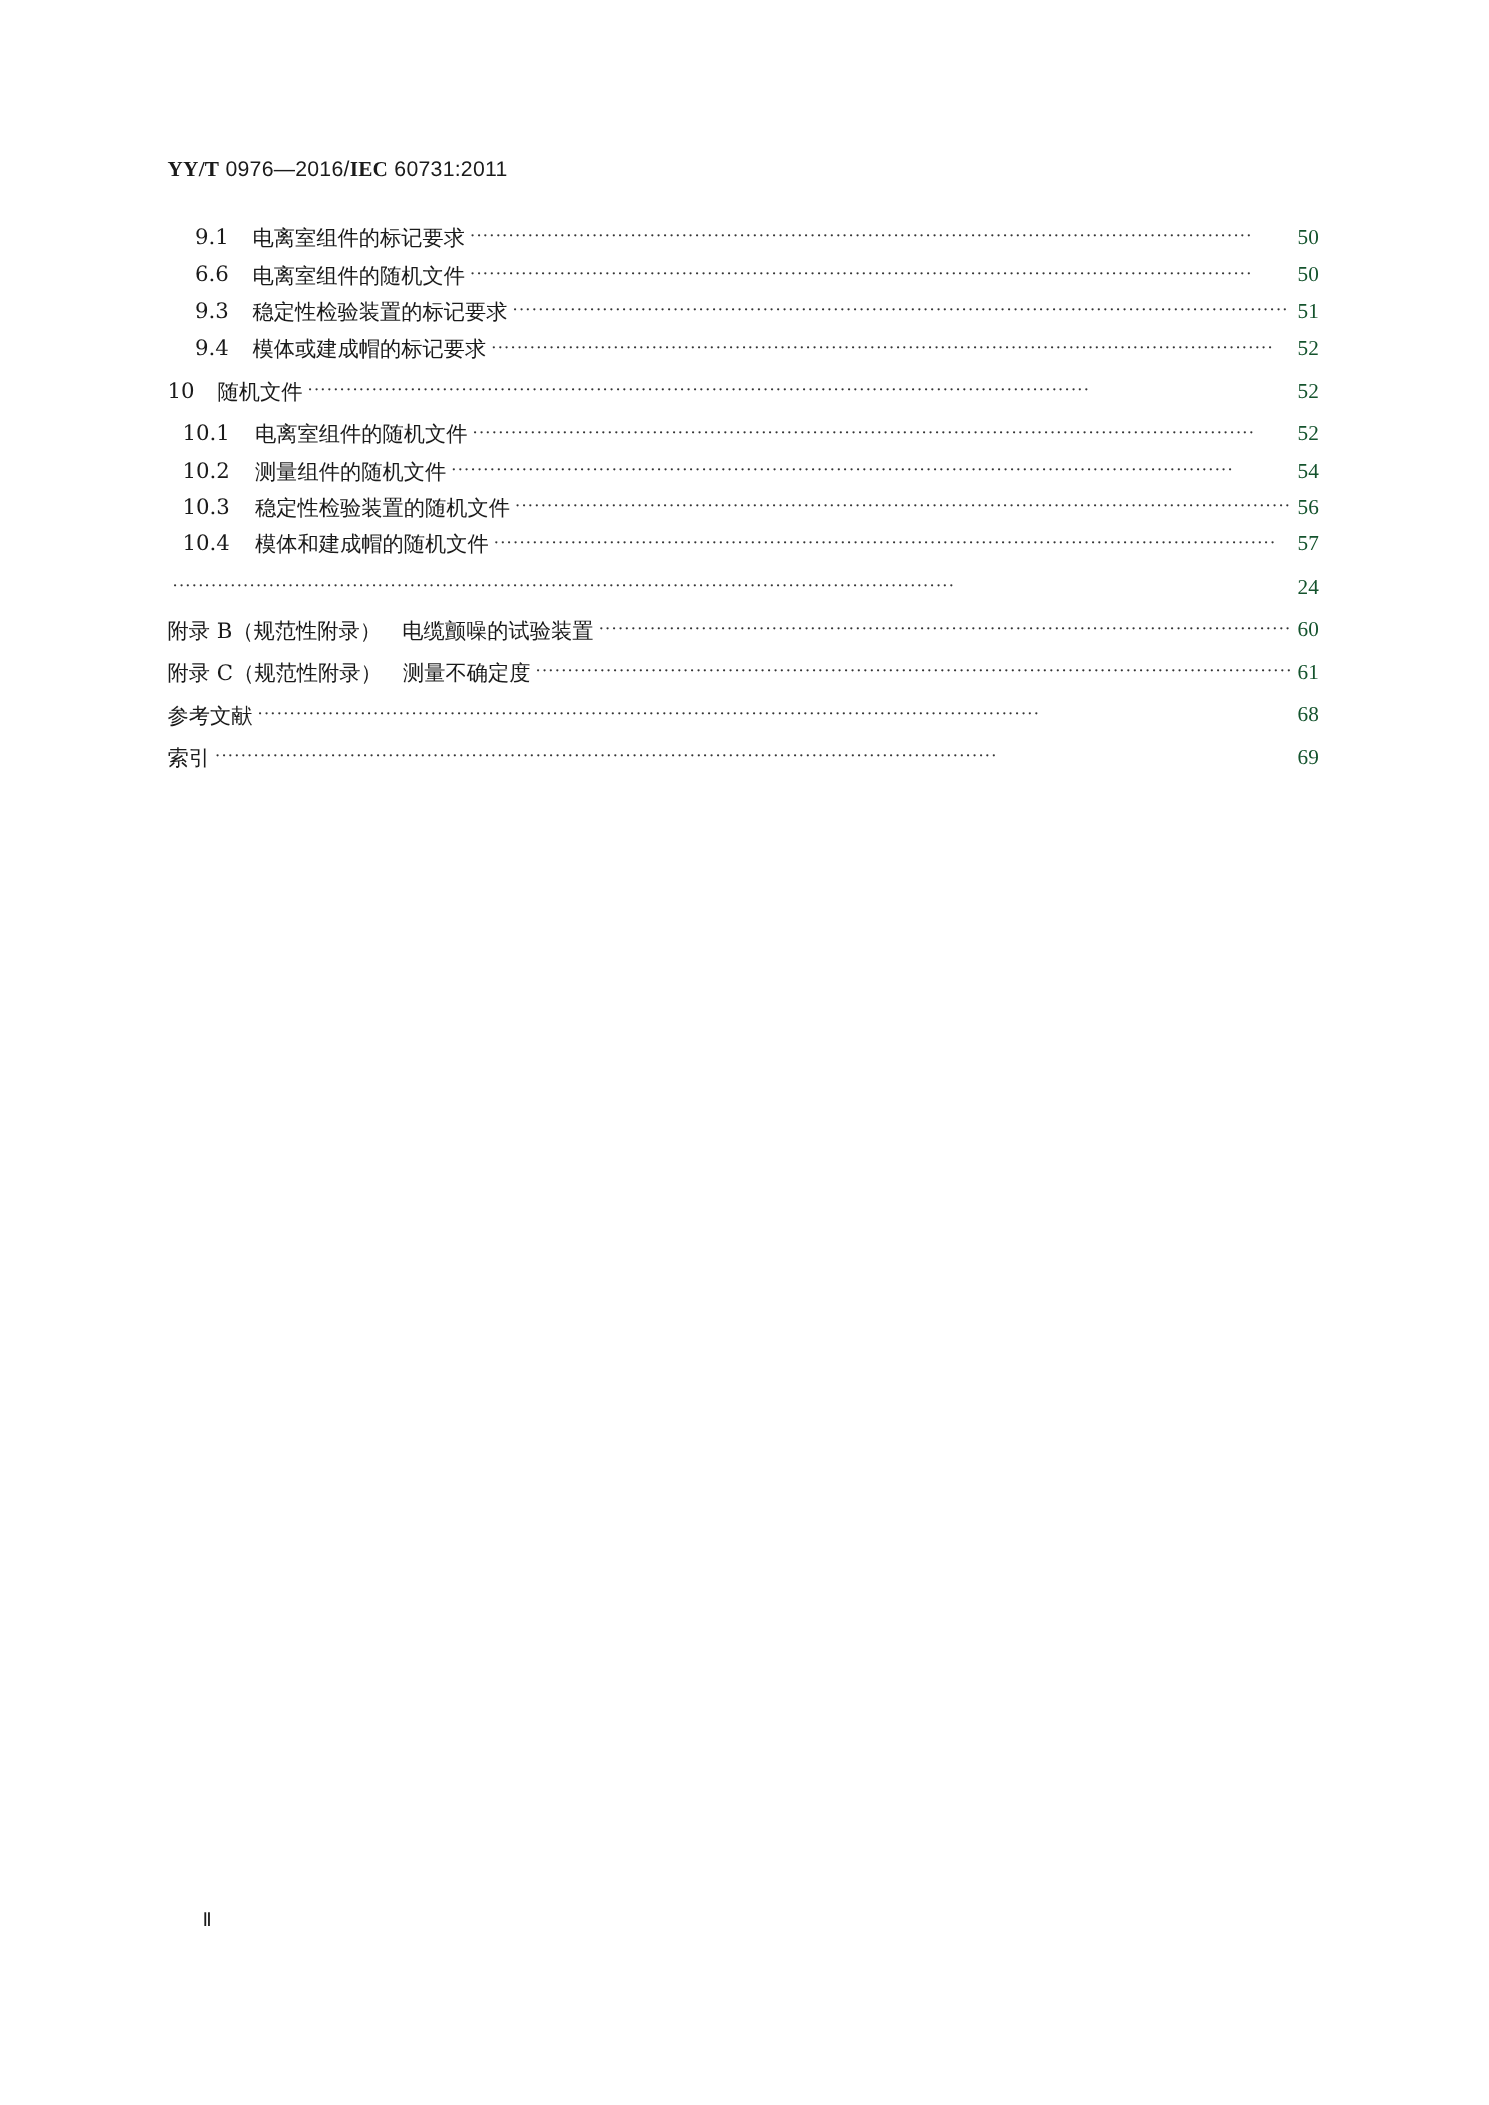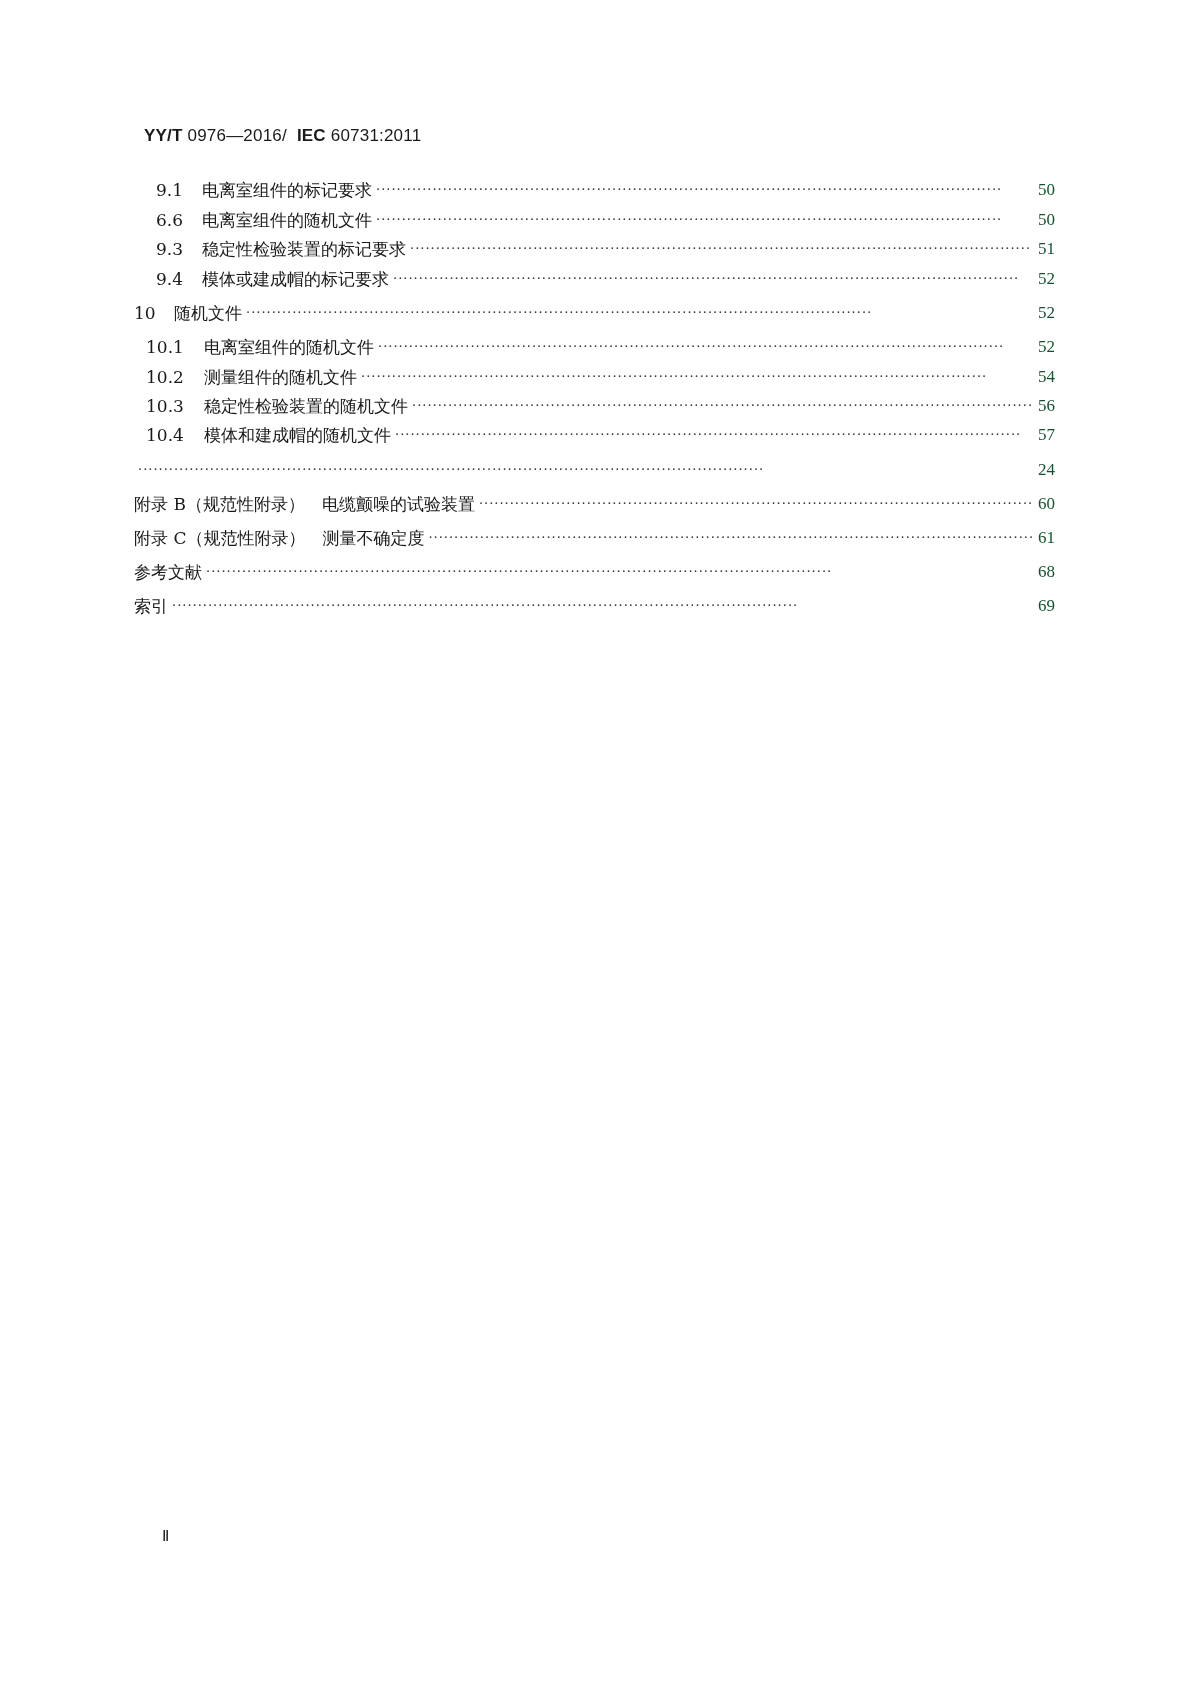--- a/index.html
+++ b/index.html
@@ -7,7 +7,7 @@
          font-family: "DejaVu Serif", "Liberation Serif", serif; color: #1a1a1a; }
   .header { position: absolute; left: 134px; top: 126px; font-size: 17px; letter-spacing: 0.2px;
             font-family: "Liberation Sans", "DejaVu Sans", sans-serif; }
-  .header b { font-family: Liberation Sans, sans-serif; font-weight: bold; margin-left: 10px; }
+  .header b { font-family: Liberation Serif, serif; font-weight: bold; }
   .toc { position: absolute; left: 134px; top: 178px; width: 928px; }
   .row { position: absolute; left: 0; width: 928px; height: 24px; display: flex; align-items: center;
          font-size: 17px; white-space: nowrap; }

